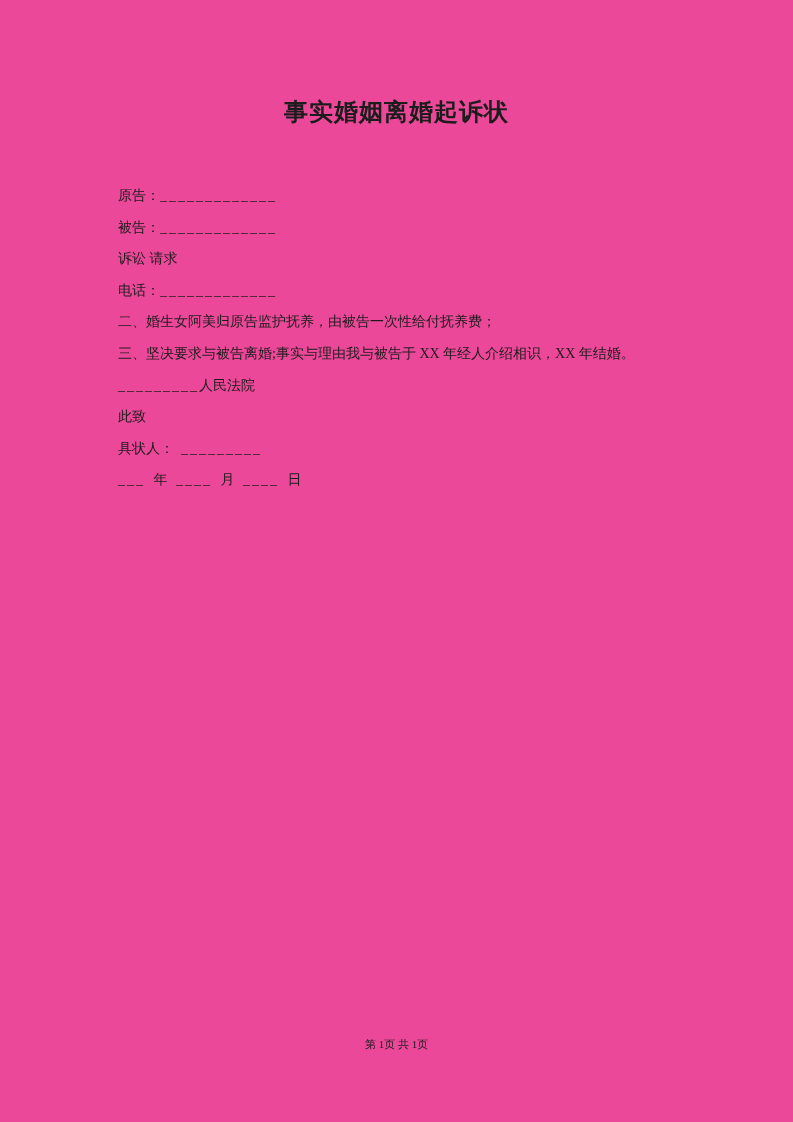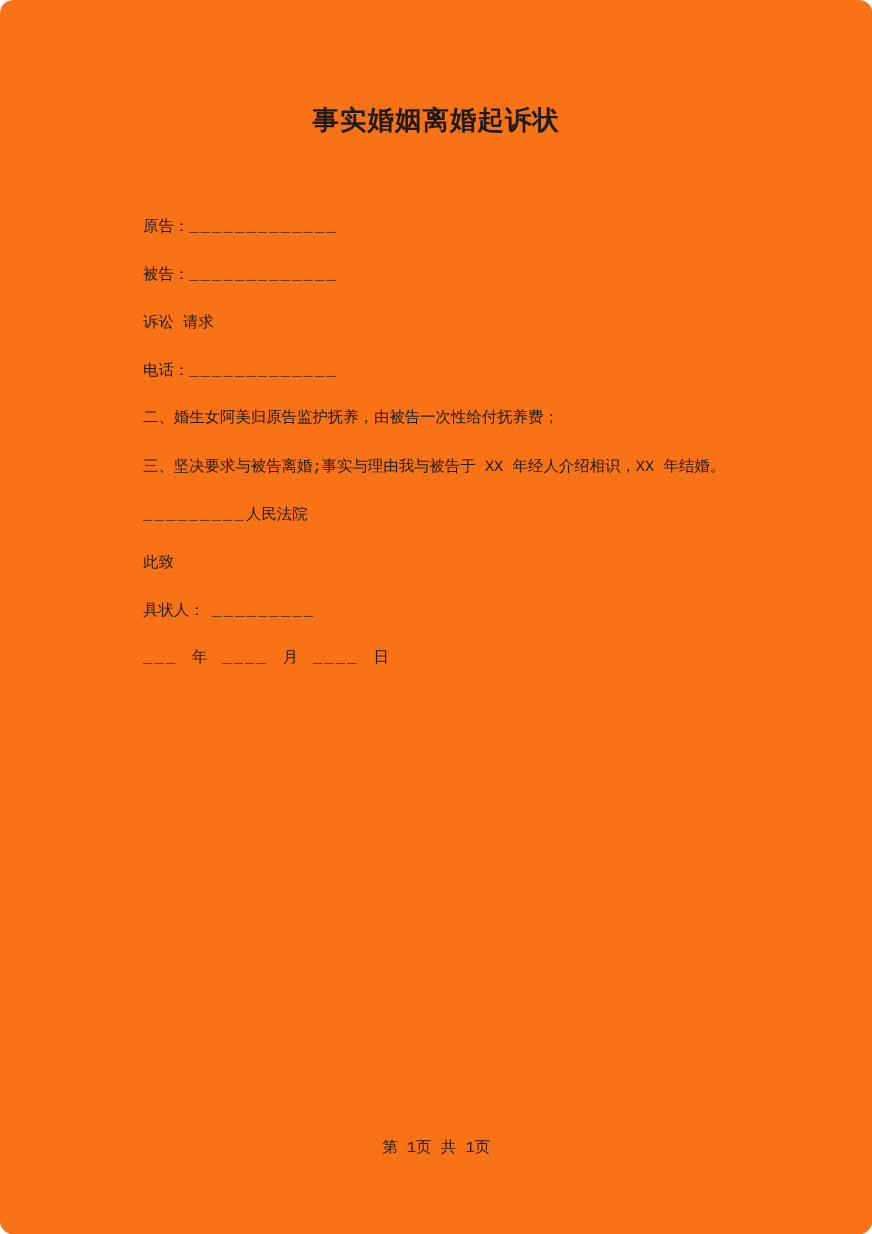--- a/index.html
+++ b/index.html
@@ -11,11 +11,10 @@
     position: relative;
     width: 793px;
     height: 1122px;
-    background: #f97316;
+    background: #ec4899;
     overflow: hidden;
-    font-family: Liberation Mono, monospace;
+    font-family: Liberation Serif, serif;
     color: #1c1c1c;
-    border-radius: 12px;
   }
   .doc-title {
     position: absolute;

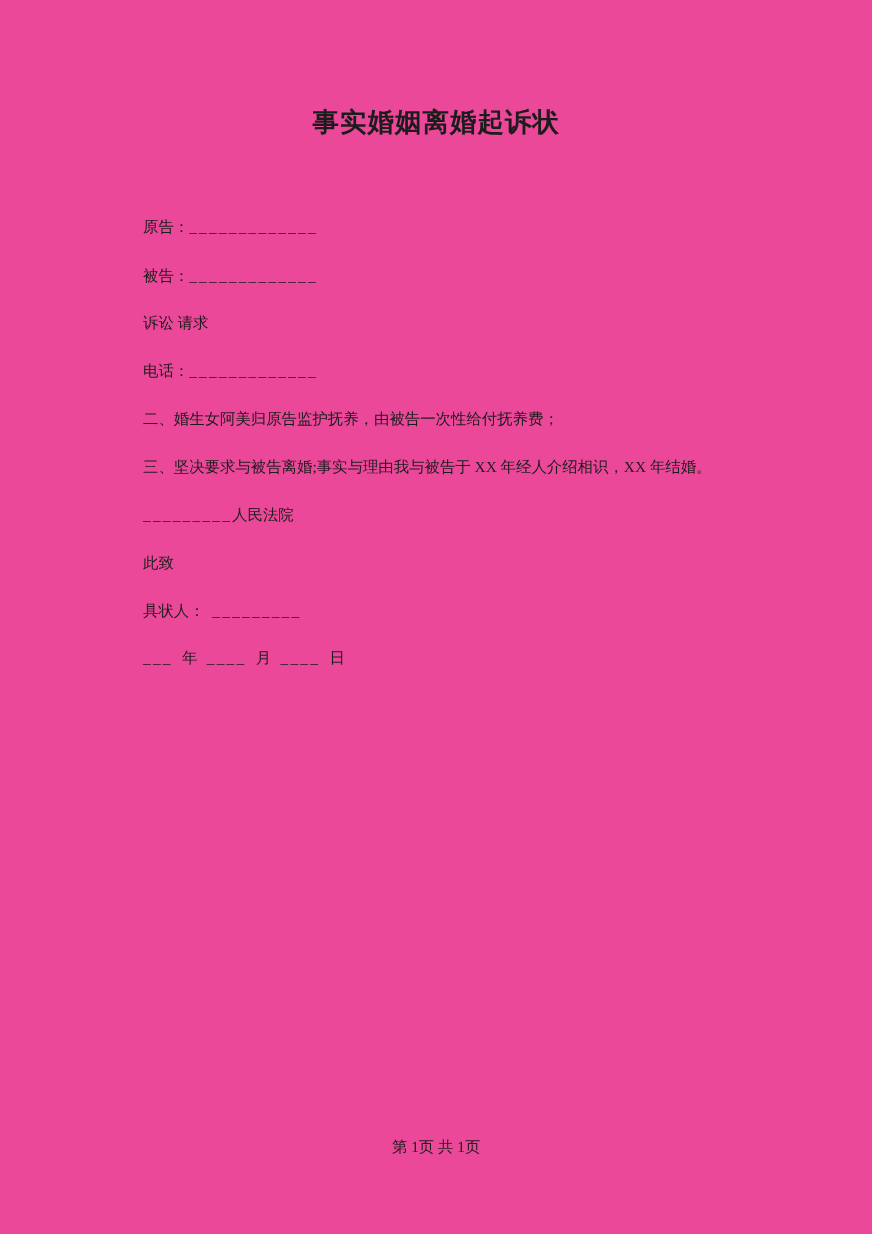--- a/index.html
+++ b/index.html
@@ -36,7 +36,7 @@
     font-size: 14px;
   }
   .doc-body p.line {
-    margin: 12px;
+    margin: 0;
     line-height: 31.6px;
     white-space: nowrap;
   }

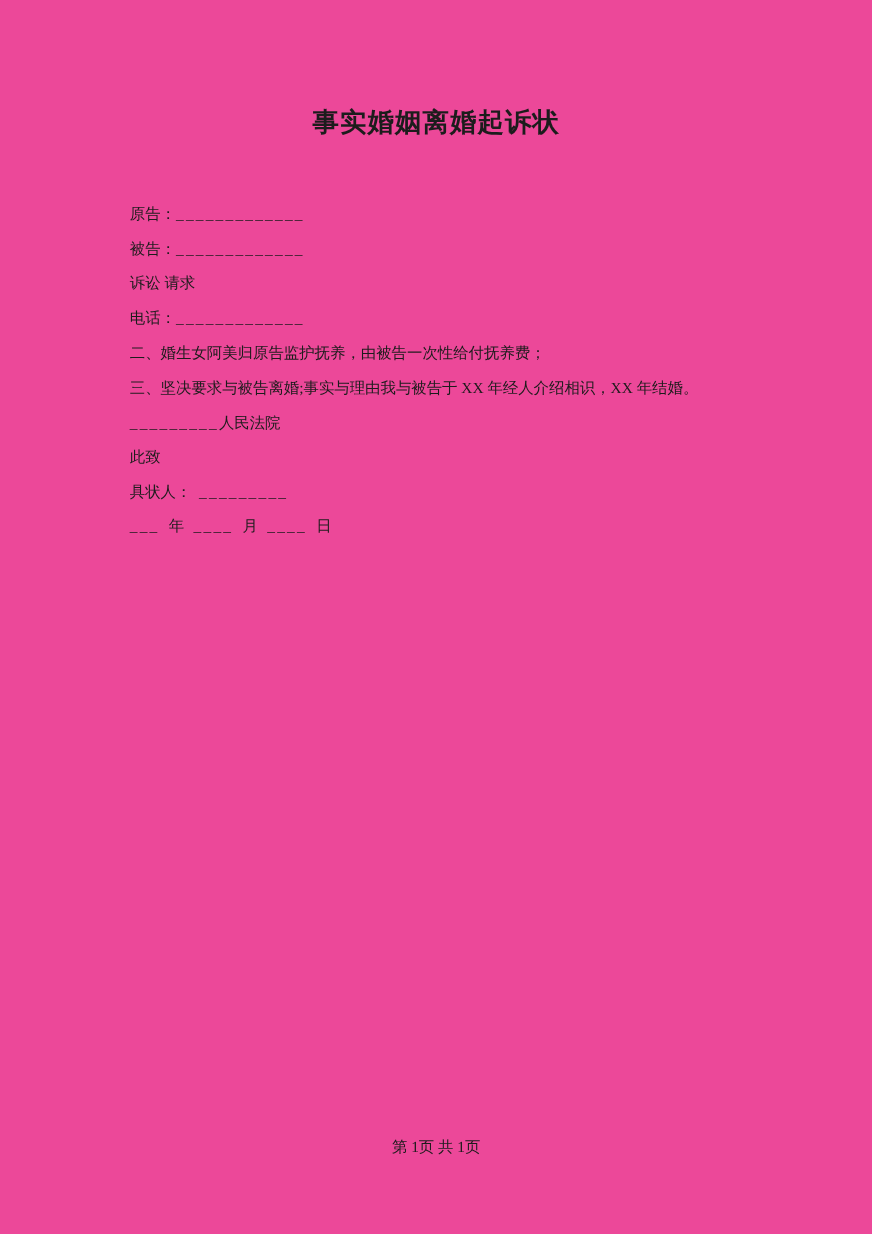--- a/index.html
+++ b/index.html
@@ -57,7 +57,7 @@
     left: 0;
     width: 100%;
     text-align: center;
-    font-size: 14px;
+    font-size: 11px;
     line-height: 20px;
     color: #1c1c1c;
   }

